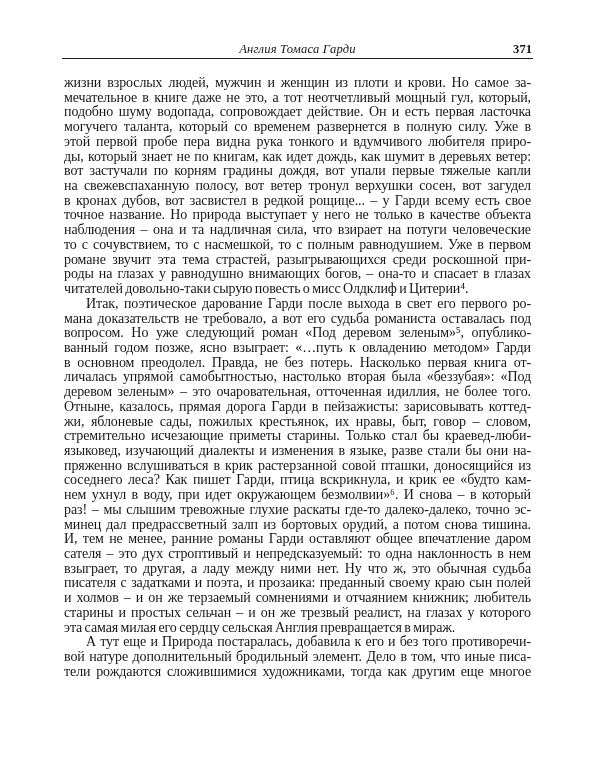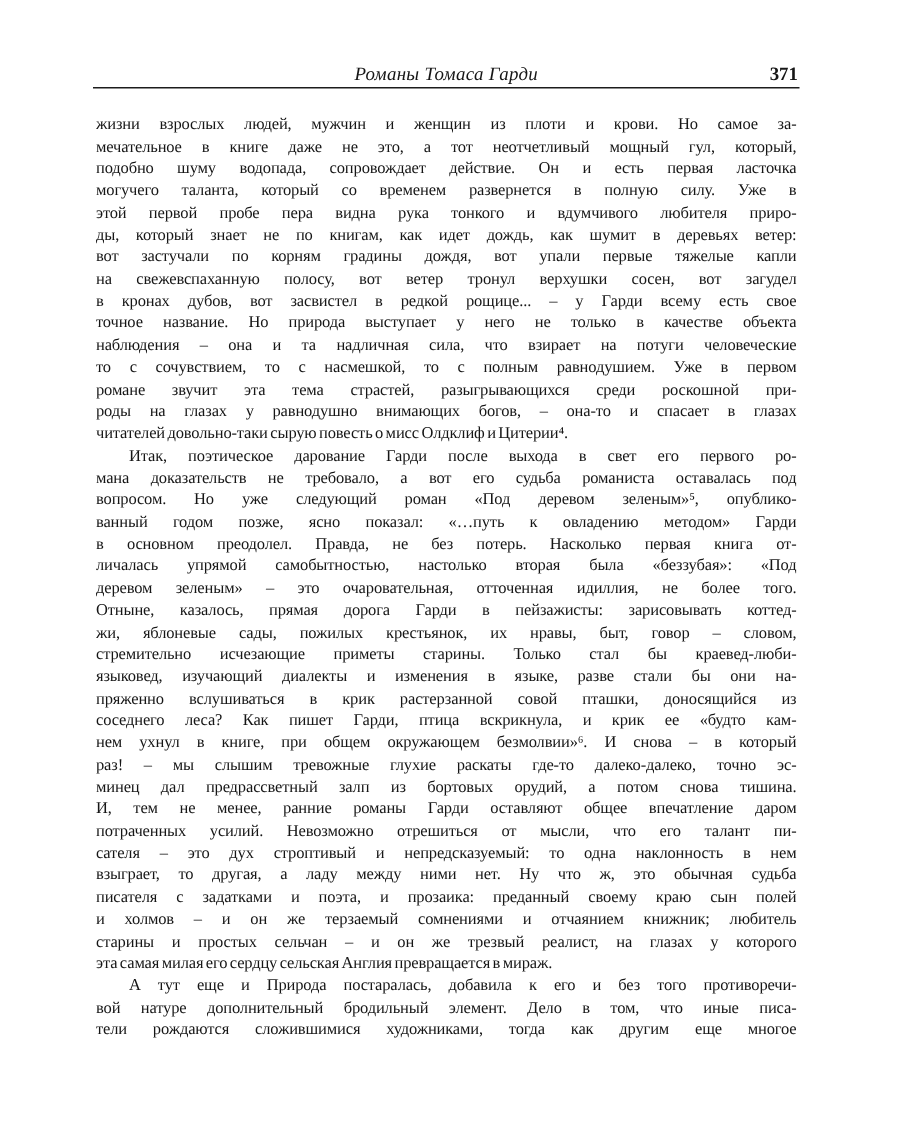--- a/index.html
+++ b/index.html
@@ -78,7 +78,7 @@
 
 <div class="page">
   <div class="running-header">
-    <span class="running-title">Романы Томаса Гарди</span>
+    <span class="running-title">Англия Томаса Гарди</span>
     <span class="page-number">371</span>
   </div>
   <div class="header-rule"></div>

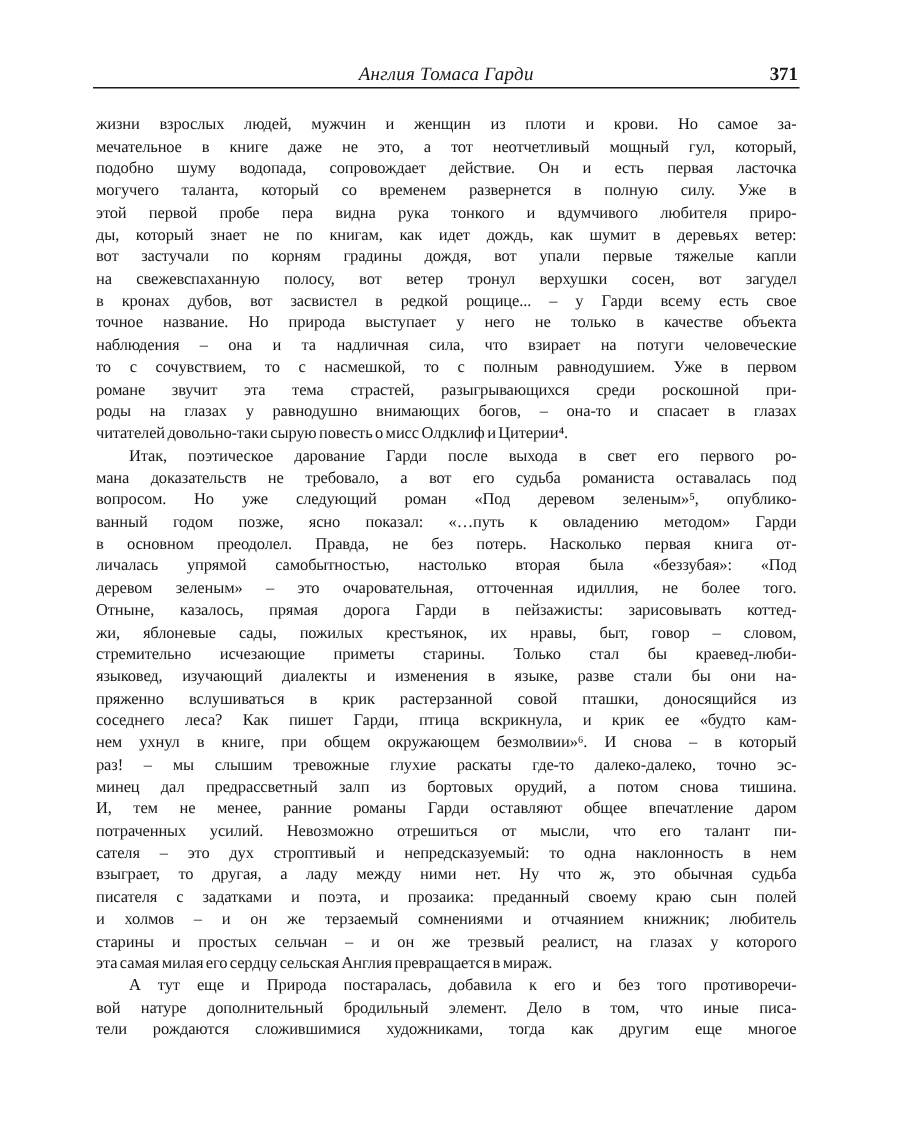--- a/index.html
+++ b/index.html
@@ -56,7 +56,7 @@
   .line {
     height: 14.72px;
     line-height: 14.72px;
-    font-size: 11px;
+    font-size: 14px;
     letter-spacing: -0.1px;
     word-spacing: -1px;
     white-space: normal;

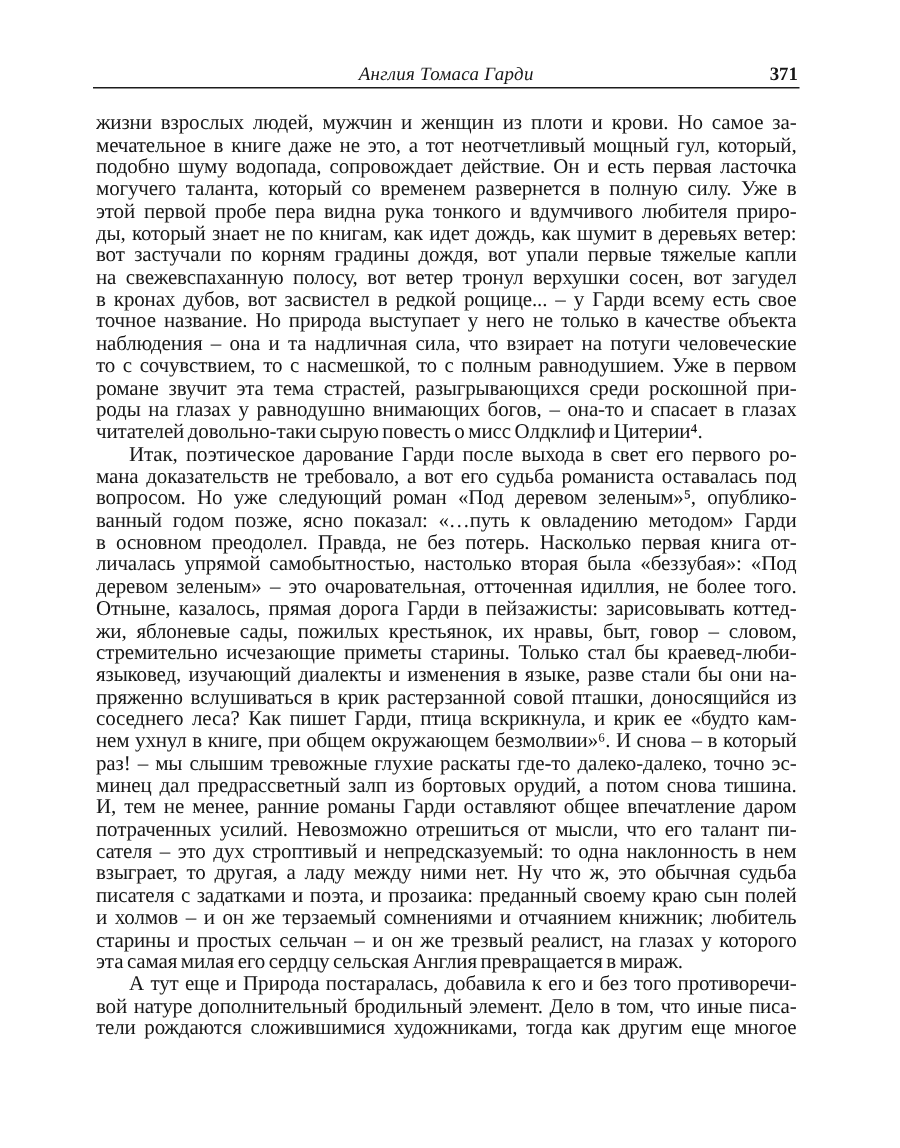--- a/index.html
+++ b/index.html
@@ -101,7 +101,7 @@
       <div class="line indent">Итак, поэтическое дарование Гарди после выхода в свет его первого ро-</div>
       <div class="line">мана доказательств не требовало, а вот его судьба романиста оставалась под</div>
       <div class="line">вопросом. Но уже следующий роман «Под деревом зеленым»⁵, опублико-</div>
-      <div class="line">ванный годом позже, ясно показал: «…путь к овладению методом» Гарди</div>
+      <div class="line">ванный годом позже, ясно взыграет: «…путь к овладению методом» Гарди</div>
       <div class="line">в основном преодолел. Правда, не без потерь. Насколько первая книга от-</div>
       <div class="line">личалась упрямой самобытностью, настолько вторая была «беззубая»: «Под</div>
       <div class="line">деревом зеленым» – это очаровательная, отточенная идиллия, не более того.</div>

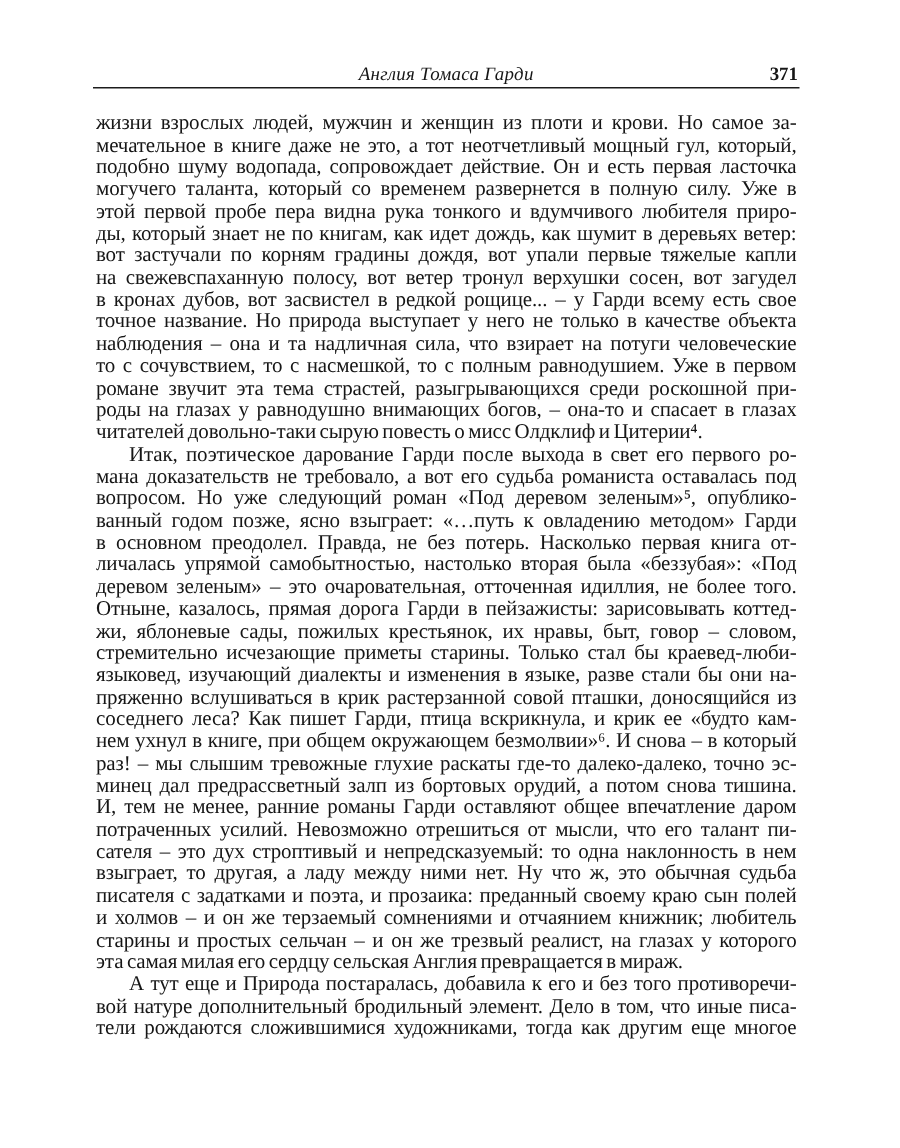--- a/index.html
+++ b/index.html
@@ -111,7 +111,7 @@
       <div class="line">языковед, изучающий диалекты и изменения в языке, разве стали бы они на-</div>
       <div class="line">пряженно вслушиваться в крик растерзанной совой пташки, доносящийся из</div>
       <div class="line">соседнего леса? Как пишет Гарди, птица вскрикнула, и крик ее «будто кам-</div>
-      <div class="line">нем ухнул в книге, при общем окружающем безмолвии»⁶. И снова – в который</div>
+      <div class="line">нем ухнул в воду, при идет окружающем безмолвии»⁶. И снова – в который</div>
       <div class="line">раз! – мы слышим тревожные глухие раскаты где-то далеко-далеко, точно эс-</div>
       <div class="line">минец дал предрассветный залп из бортовых орудий, а потом снова тишина.</div>
       <div class="line">И, тем не менее, ранние романы Гарди оставляют общее впечатление даром</div>

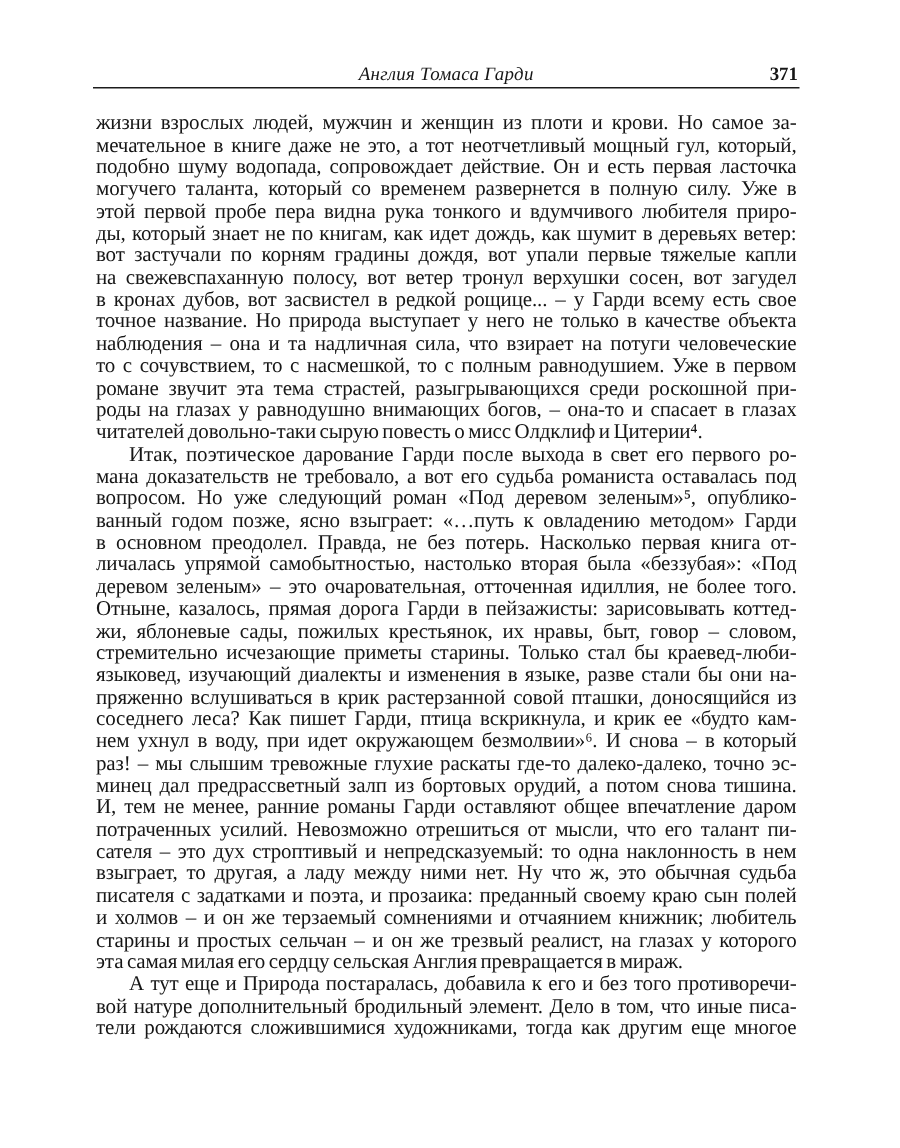--- a/index.html
+++ b/index.html
@@ -115,7 +115,6 @@
       <div class="line">раз! – мы слышим тревожные глухие раскаты где-то далеко-далеко, точно эс-</div>
       <div class="line">минец дал предрассветный залп из бортовых орудий, а потом снова тишина.</div>
       <div class="line">И, тем не менее, ранние романы Гарди оставляют общее впечатление даром</div>
-      <div class="line">потраченных усилий. Невозможно отрешиться от мысли, что его талант пи-</div>
       <div class="line">сателя – это дух строптивый и непредсказуемый: то одна наклонность в нем</div>
       <div class="line">взыграет, то другая, а ладу между ними нет. Ну что ж, это обычная судьба</div>
       <div class="line">писателя с задатками и поэта, и прозаика: преданный своему краю сын полей</div>

